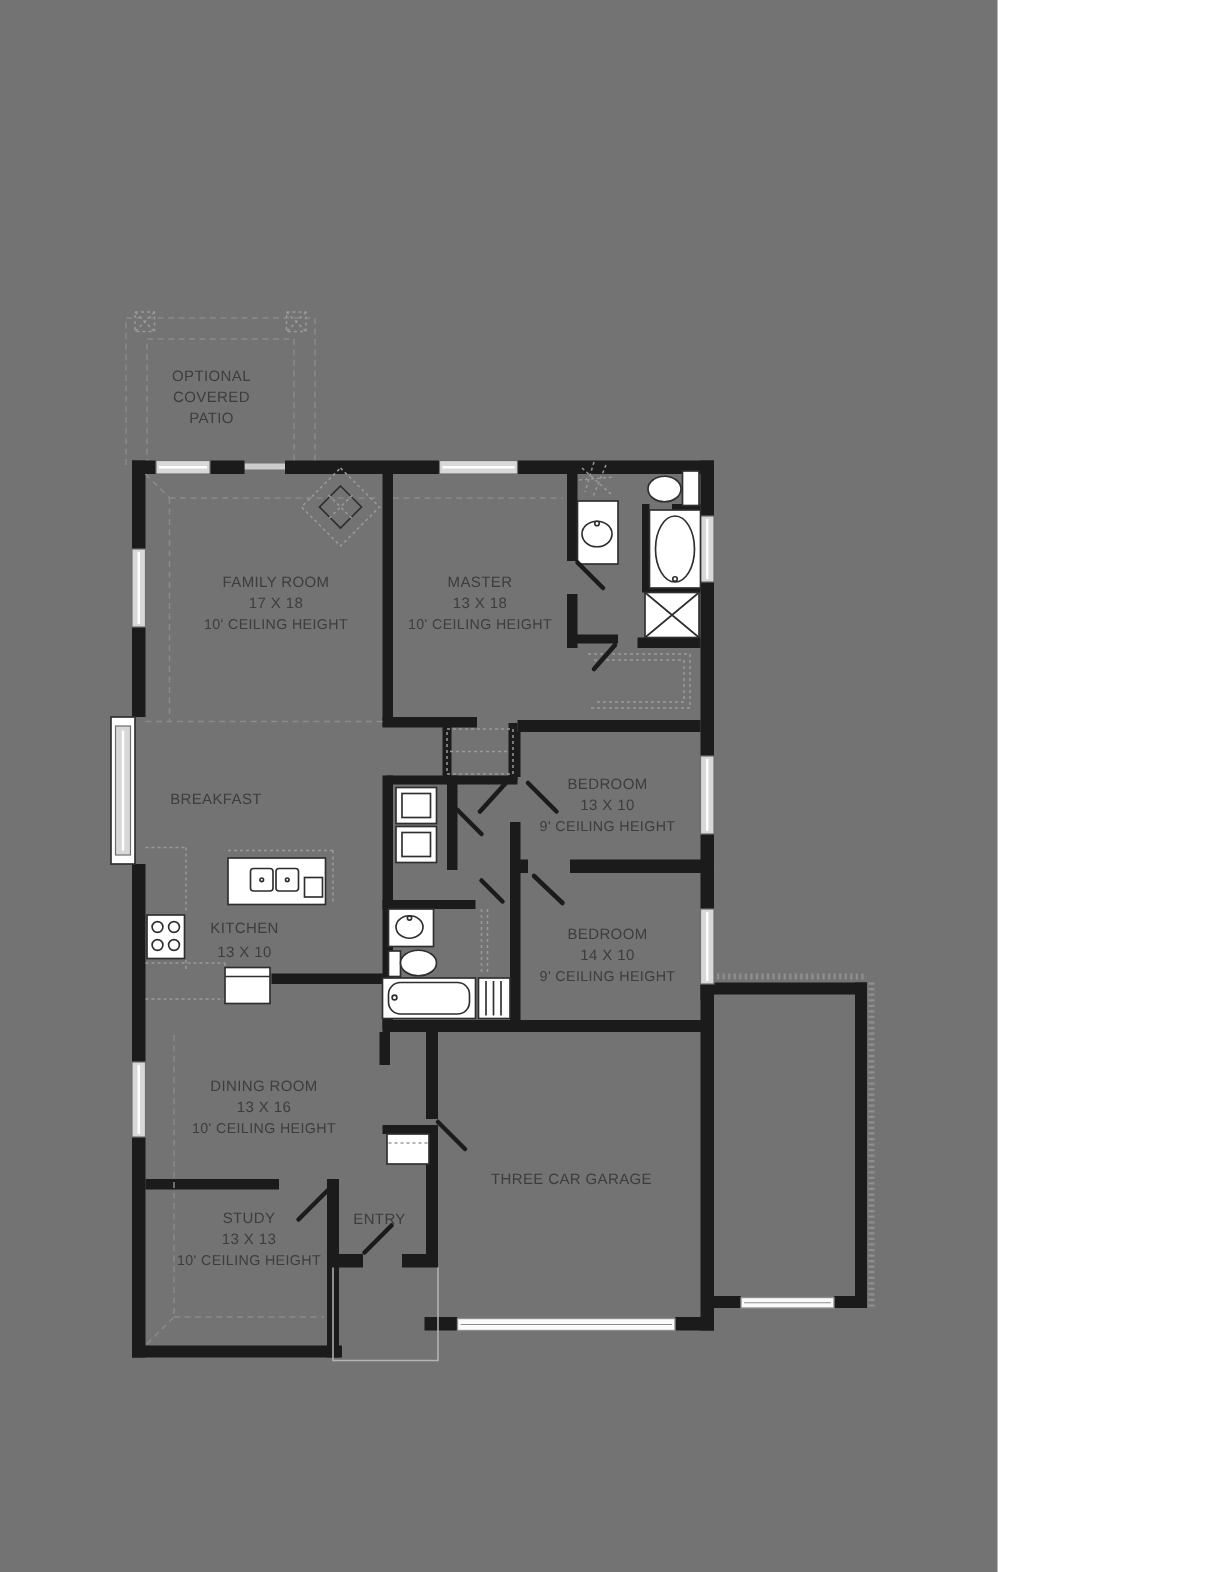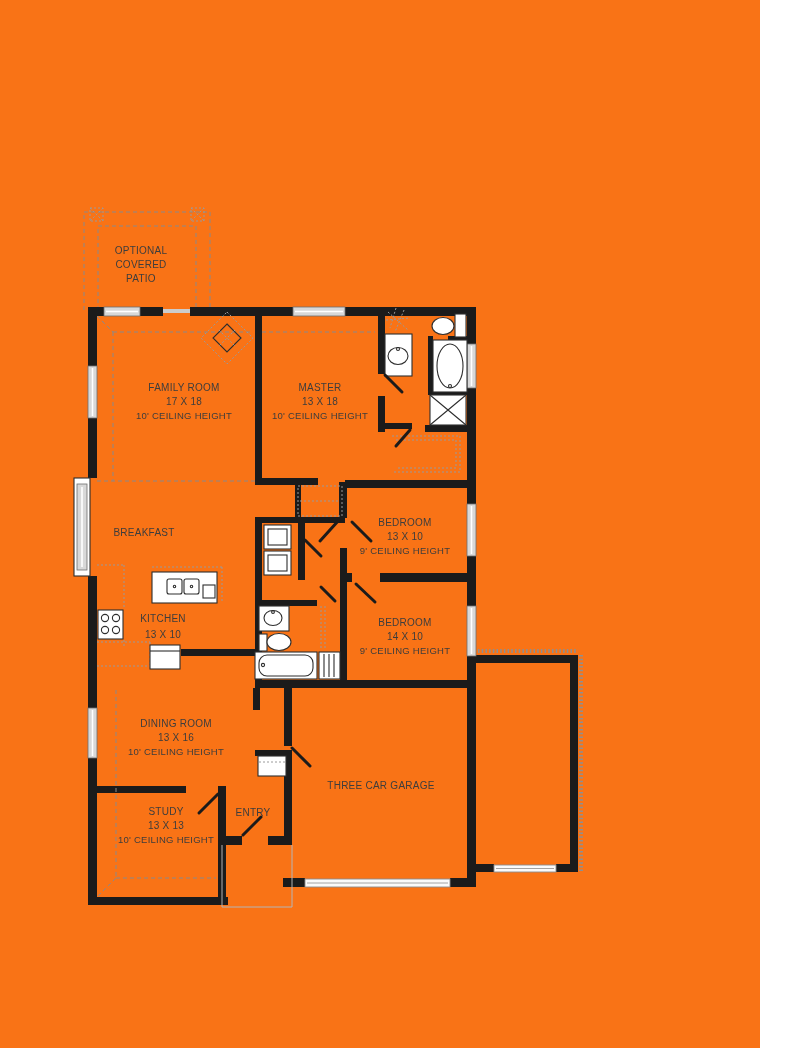--- a/index.html
+++ b/index.html
@@ -4,7 +4,7 @@
 <style>
   html,body{margin:0;padding:0;background:#ffffff;}
   #page{
-    position:relative;width:760px;height:1048px;background:#f97316;
+    position:relative;width:665px;height:1048px;background:#737373;
     font-family:"Liberation Sans", sans-serif;overflow:hidden;
   }
   svg{position:absolute;left:0;top:0;}

